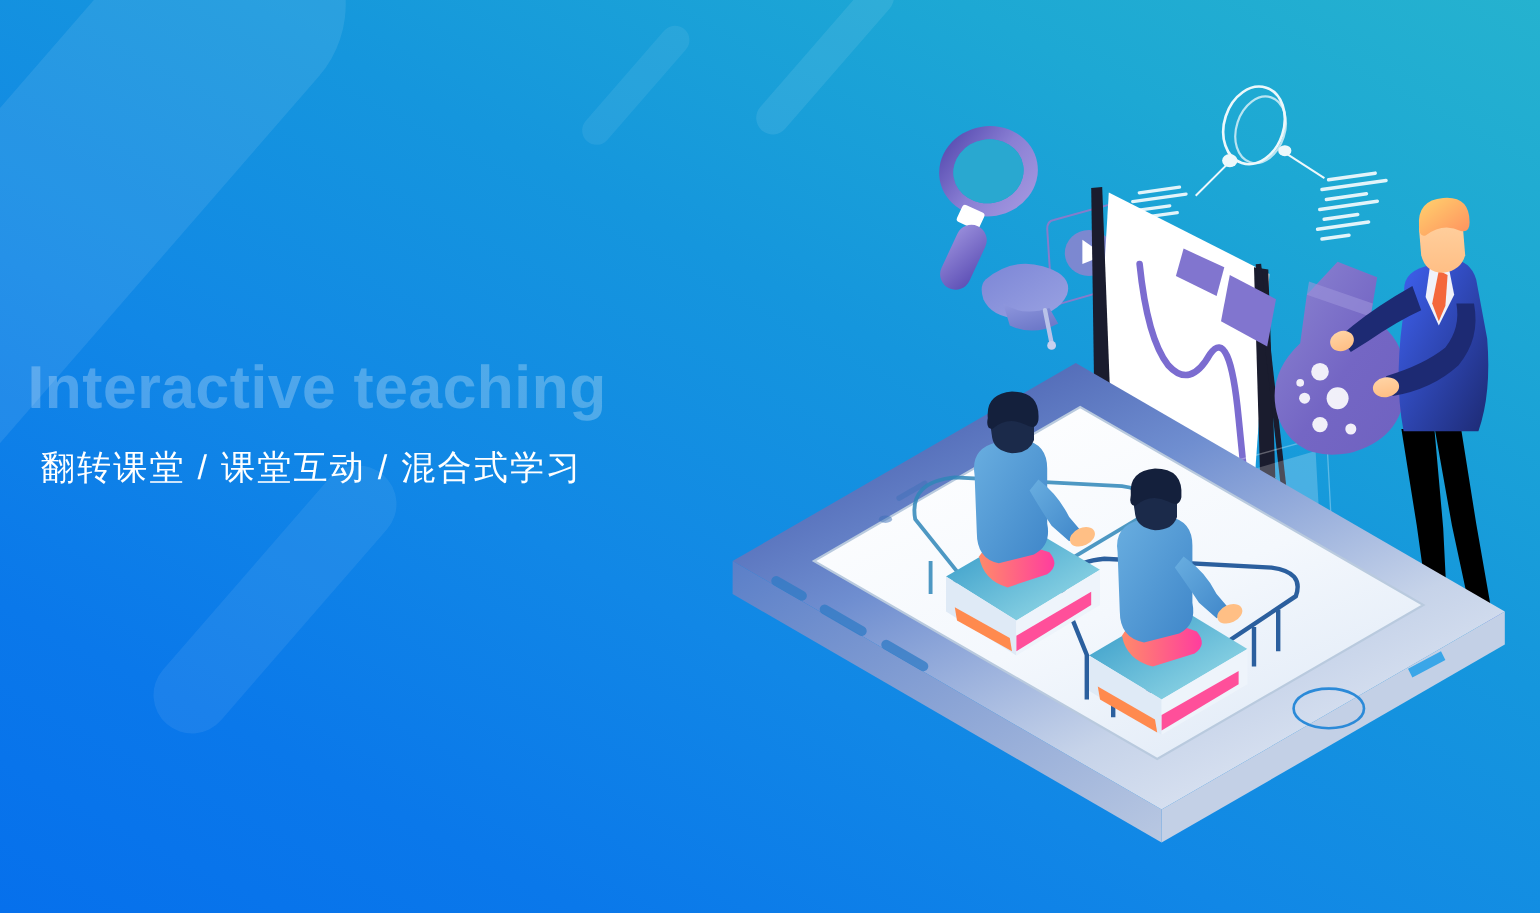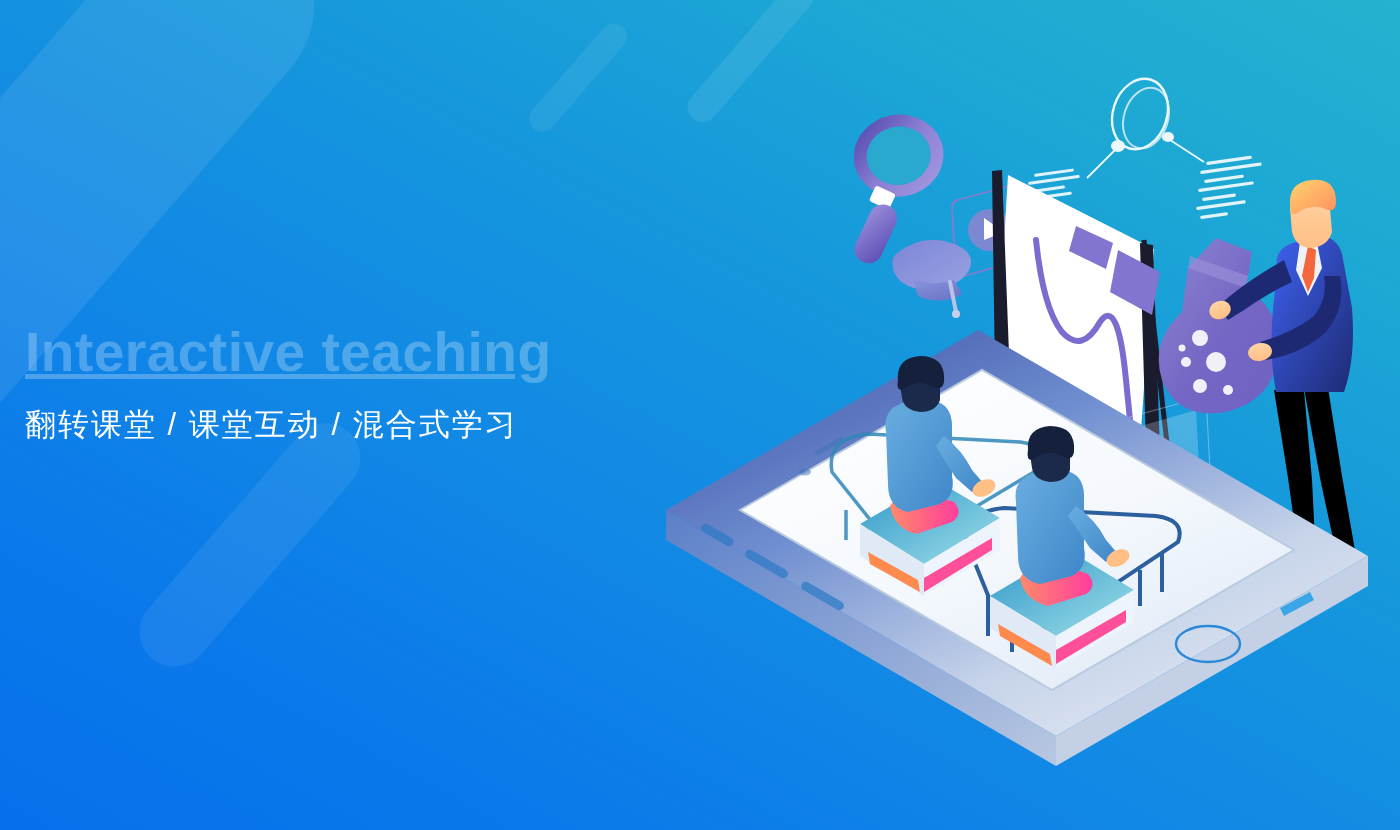--- a/index.html
+++ b/index.html
@@ -33,7 +33,7 @@
   #eng-title{
     font-size:55px;font-weight:bold;letter-spacing:.5px;
     color:rgba(255,255,255,0.26);
-    line-height:1.0;margin:0 0 24px 0;white-space:nowrap;text-decoration:underline;
+    line-height:1.0;margin:0 0 24px 0;white-space:nowrap;
   }
   #cn-title{
     font-size:55px;font-weight:bold;color:#ffffff;

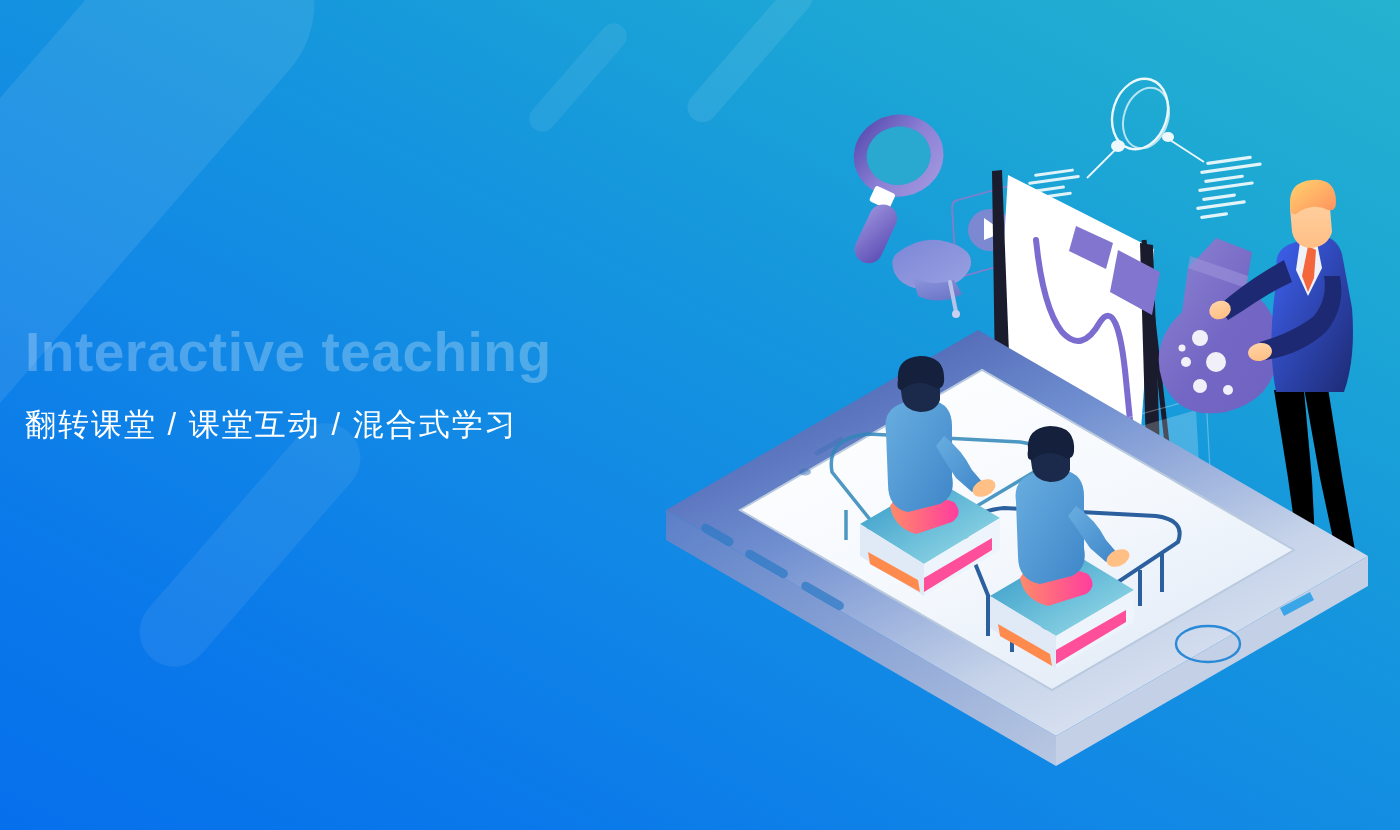--- a/index.html
+++ b/index.html
@@ -41,7 +41,7 @@
   }
   #cn-sub{
     font-size:31px;color:#ffffff;font-weight:normal;
-    letter-spacing:2px;margin:0;
+    letter-spacing:2px;margin:12px;
   }
 
   

